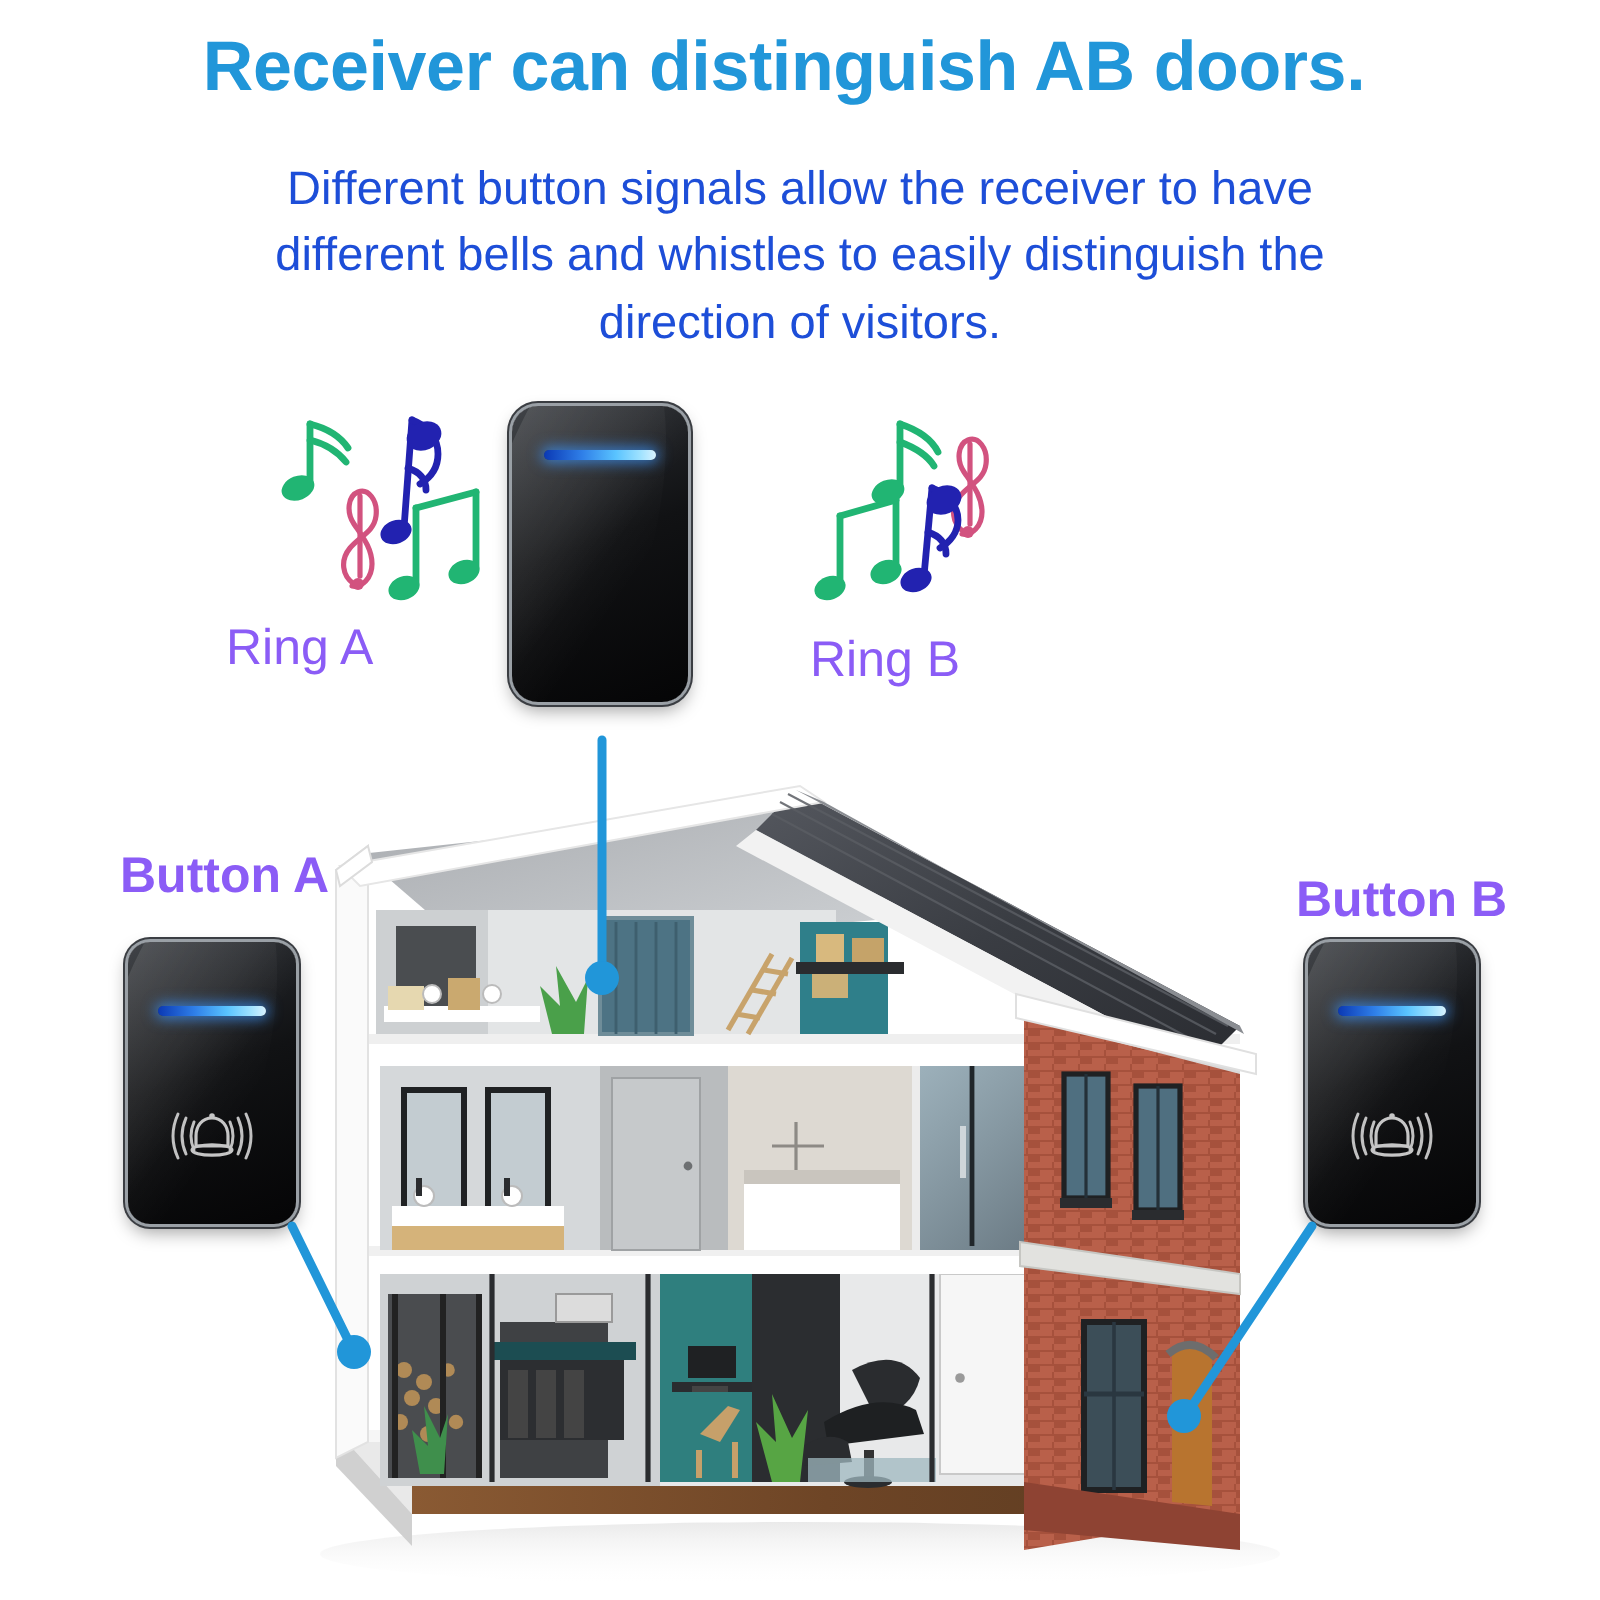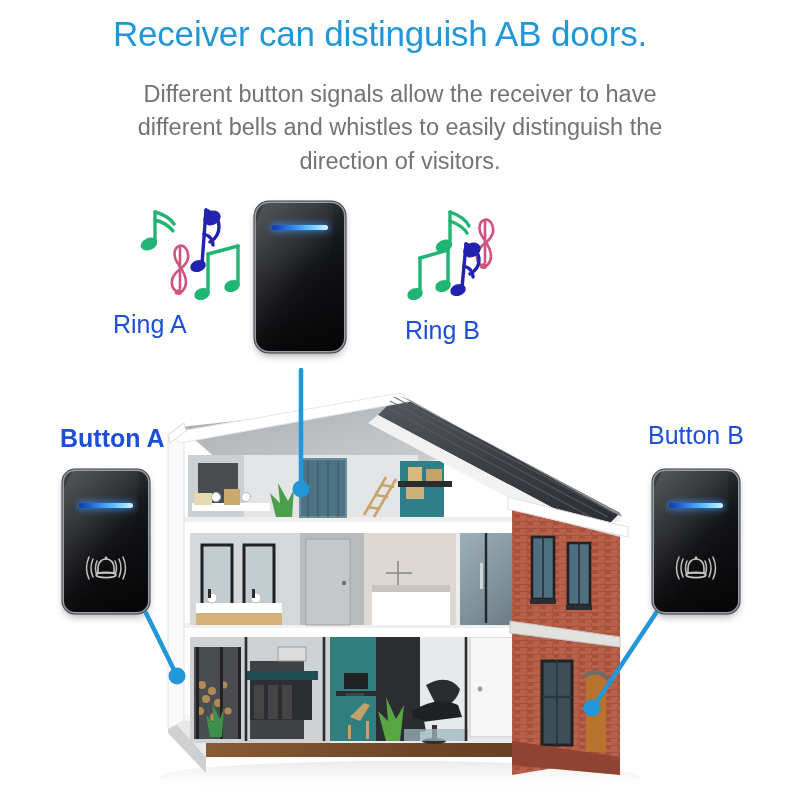--- a/index.html
+++ b/index.html
@@ -24,10 +24,11 @@
     width: 760px;
     text-align: center;
     font-size: 35px;
-    font-weight: 400;
+    font-weight: 700;
     letter-spacing: -0.2px;
     color: #2196d9;
     line-height: 1.15;
+    padding-left: 12px;
   }
   #subtitle {
     position: absolute;

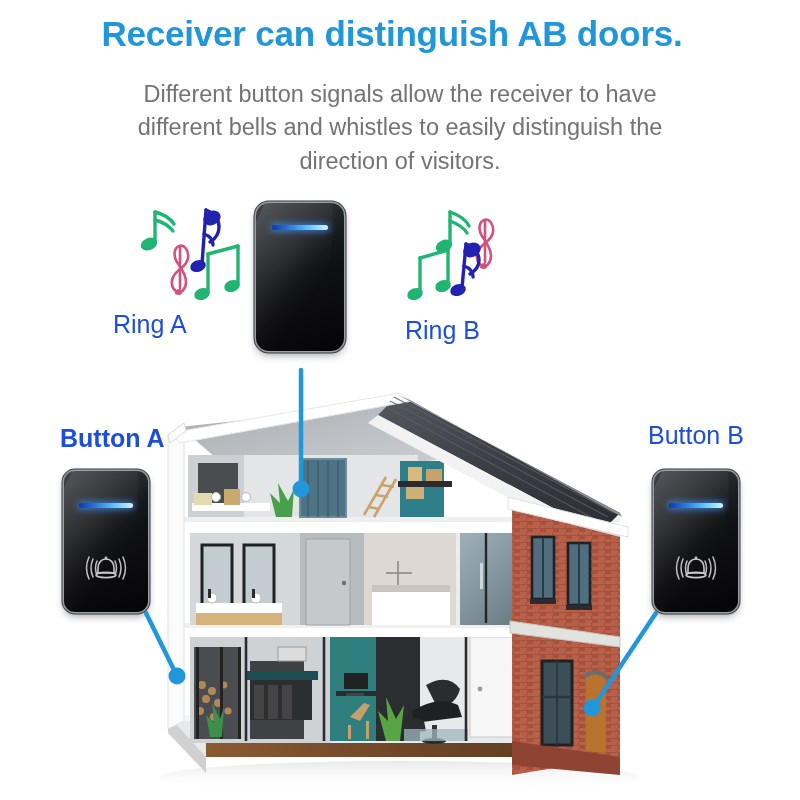--- a/index.html
+++ b/index.html
@@ -39,7 +39,7 @@
     font-size: 23.5px;
     font-weight: 400;
     line-height: 1.42;
-    color: #737373;
+    color: #1d4ed8;
   }
 
   

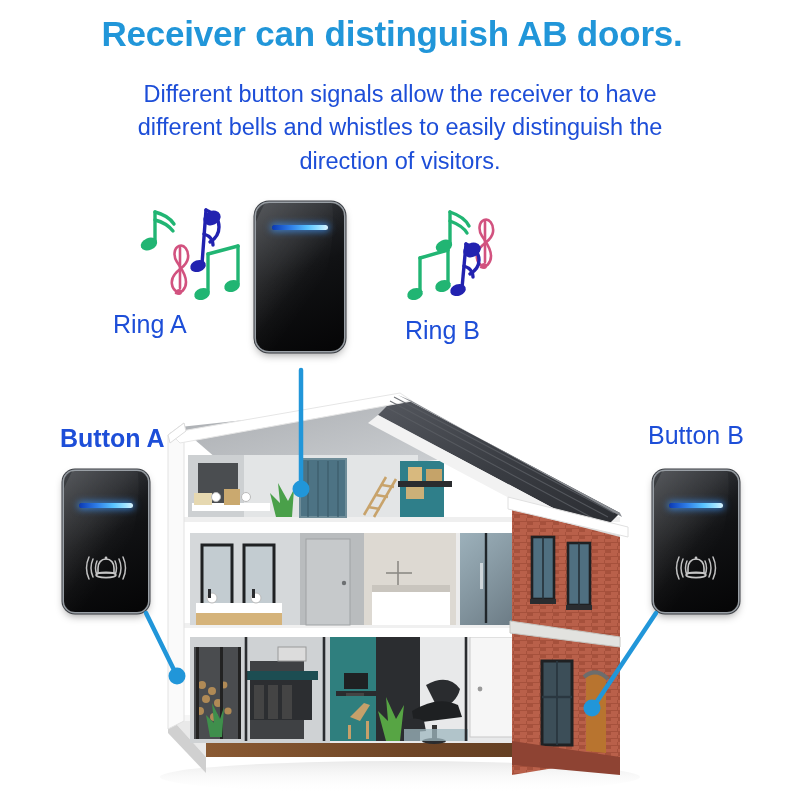--- a/index.html
+++ b/index.html
@@ -45,7 +45,7 @@
   
   .blue-label {
     position: absolute;
-    color: #1d4ed8;
+    color: #8b5cf6;
     font-size: 25px;
     font-weight: 400;
     white-space: nowrap;

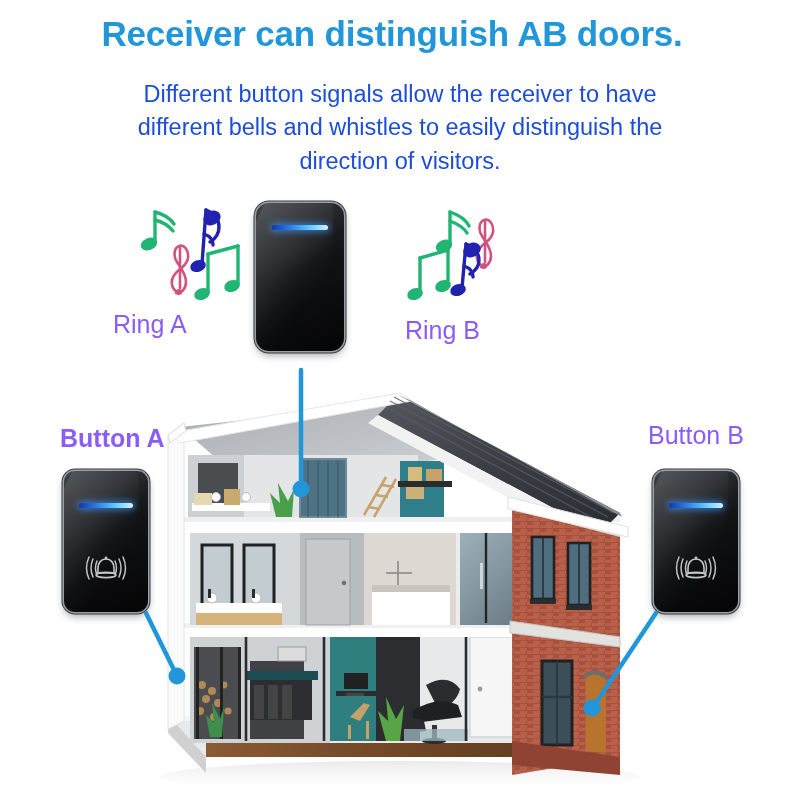--- a/index.html
+++ b/index.html
@@ -53,7 +53,7 @@
   #ring-a-label { left: 113px; top: 310px; }
   #ring-b-label { left: 405px; top: 316px; }
   #button-a-label { left: 60px; top: 424px; font-weight: bold; }
-  #button-b-label { left: 648px; top: 421px; }
+  #button-b-label { left: 648px; top: 436px; font-weight: bold; }
 
   
   .device {

